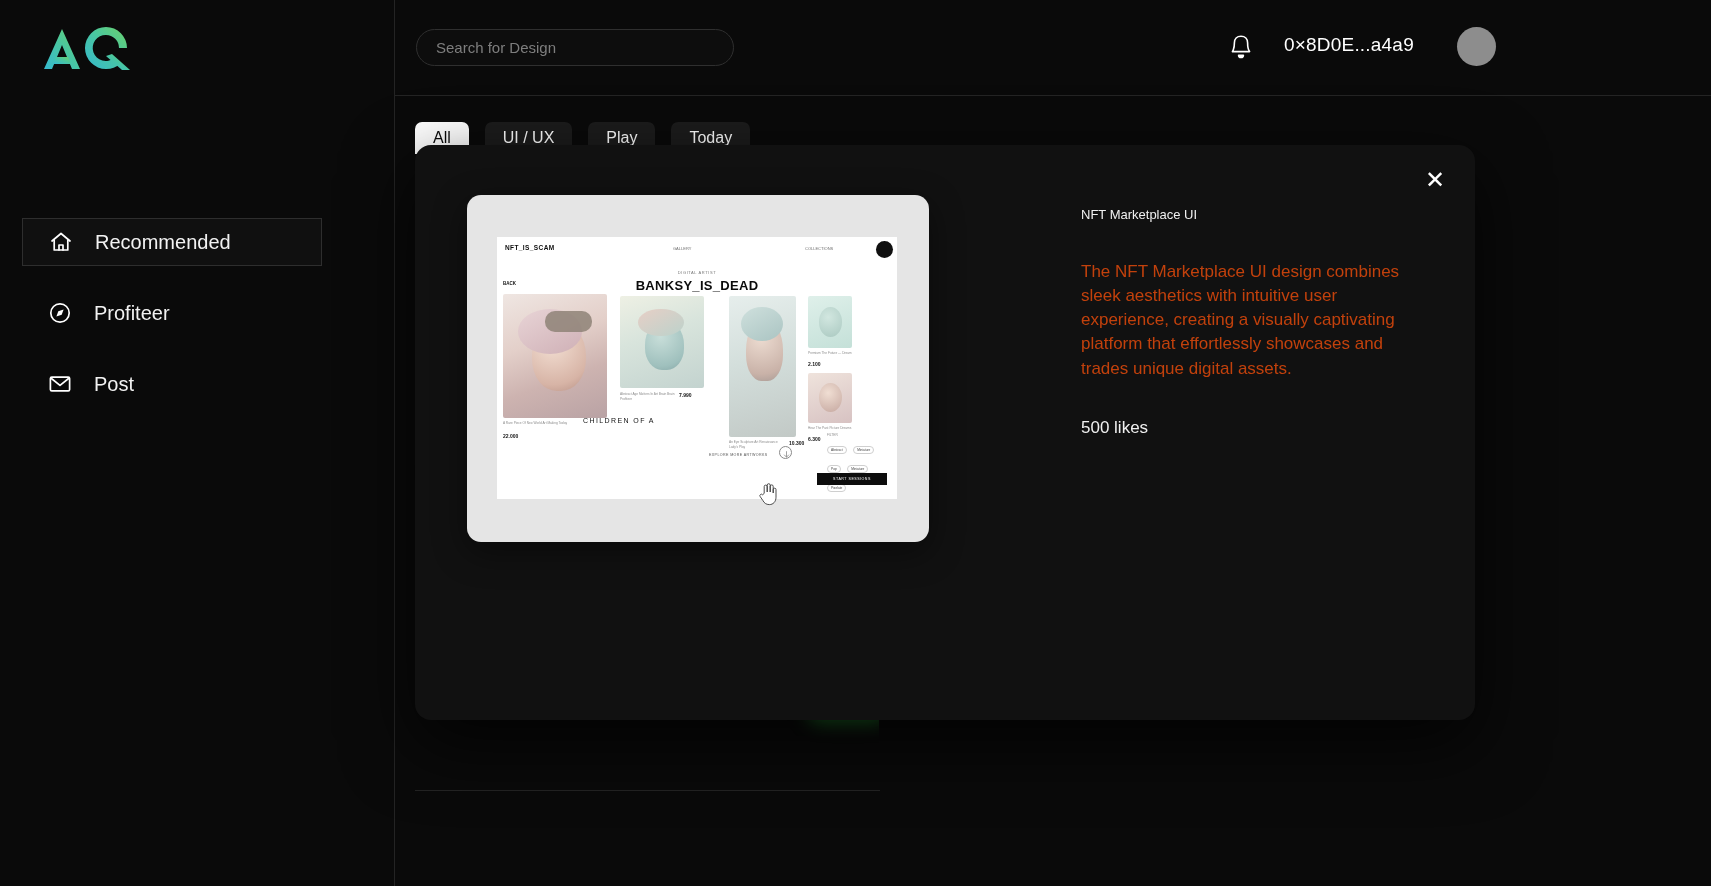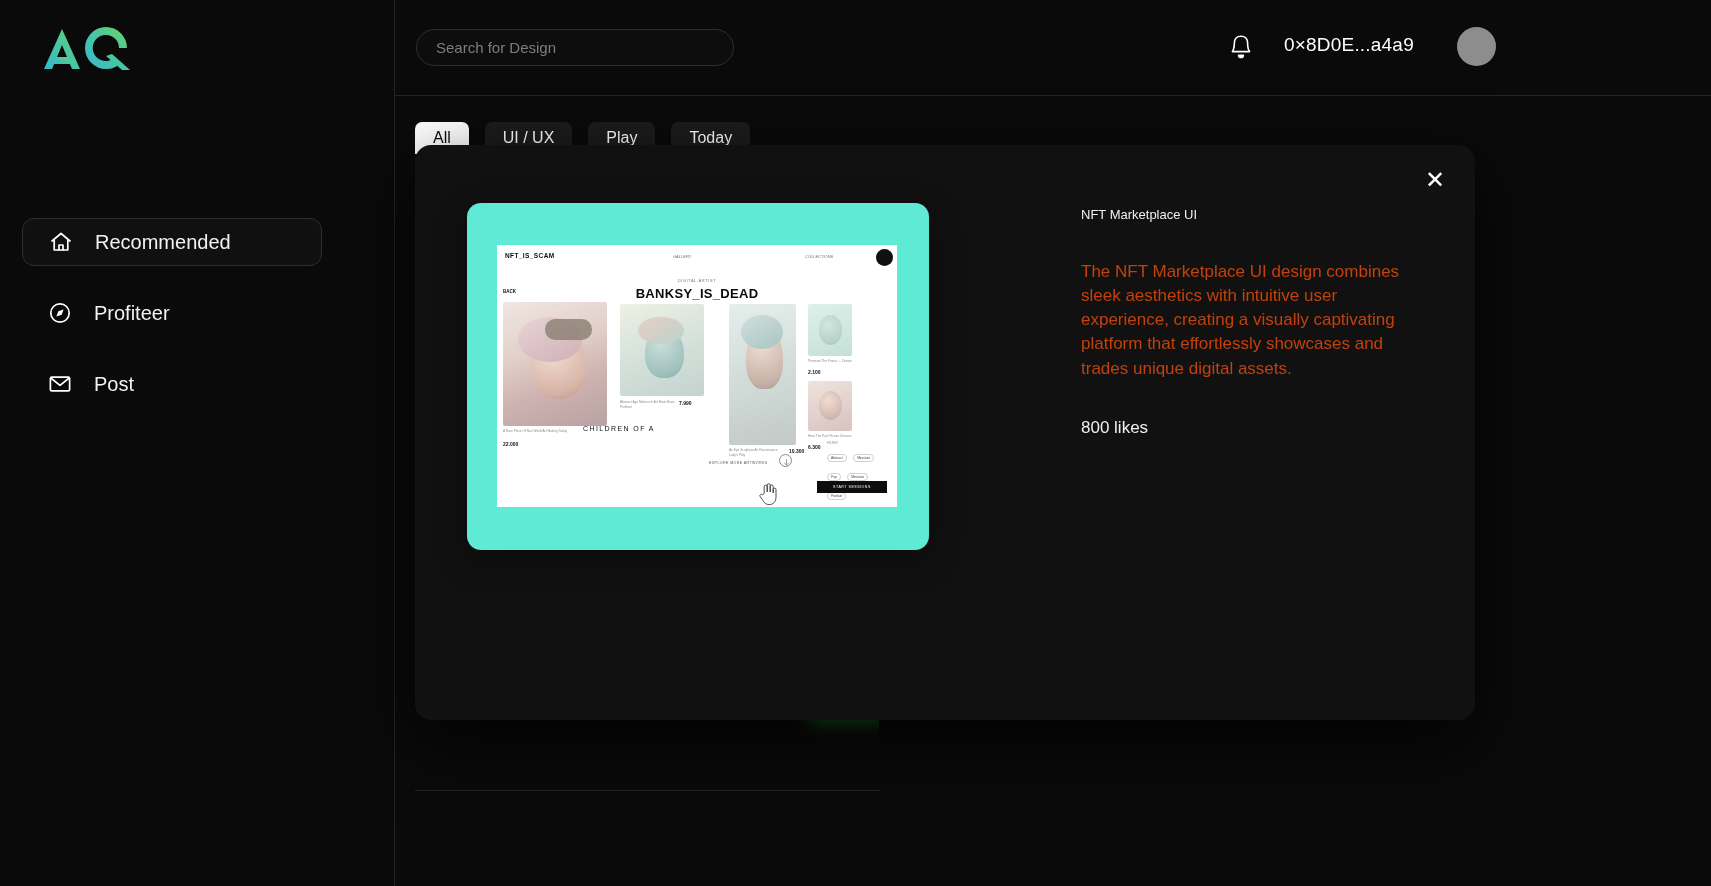--- a/index.html
+++ b/index.html
@@ -21,7 +21,7 @@
   .nav-item {
     display: flex; align-items: center; gap: 22px;
     height: 48px; padding: 0 26px; margin-bottom: 23px;
-    color: #f2f2f2; font-size: 20px; border-radius: 12px;
+    color: #f2f2f2; font-size: 20px; border-radius: 0;
     cursor: pointer;
   }
   .nav-item.active { border: 1px solid #2e2e2e; background: #101010; }

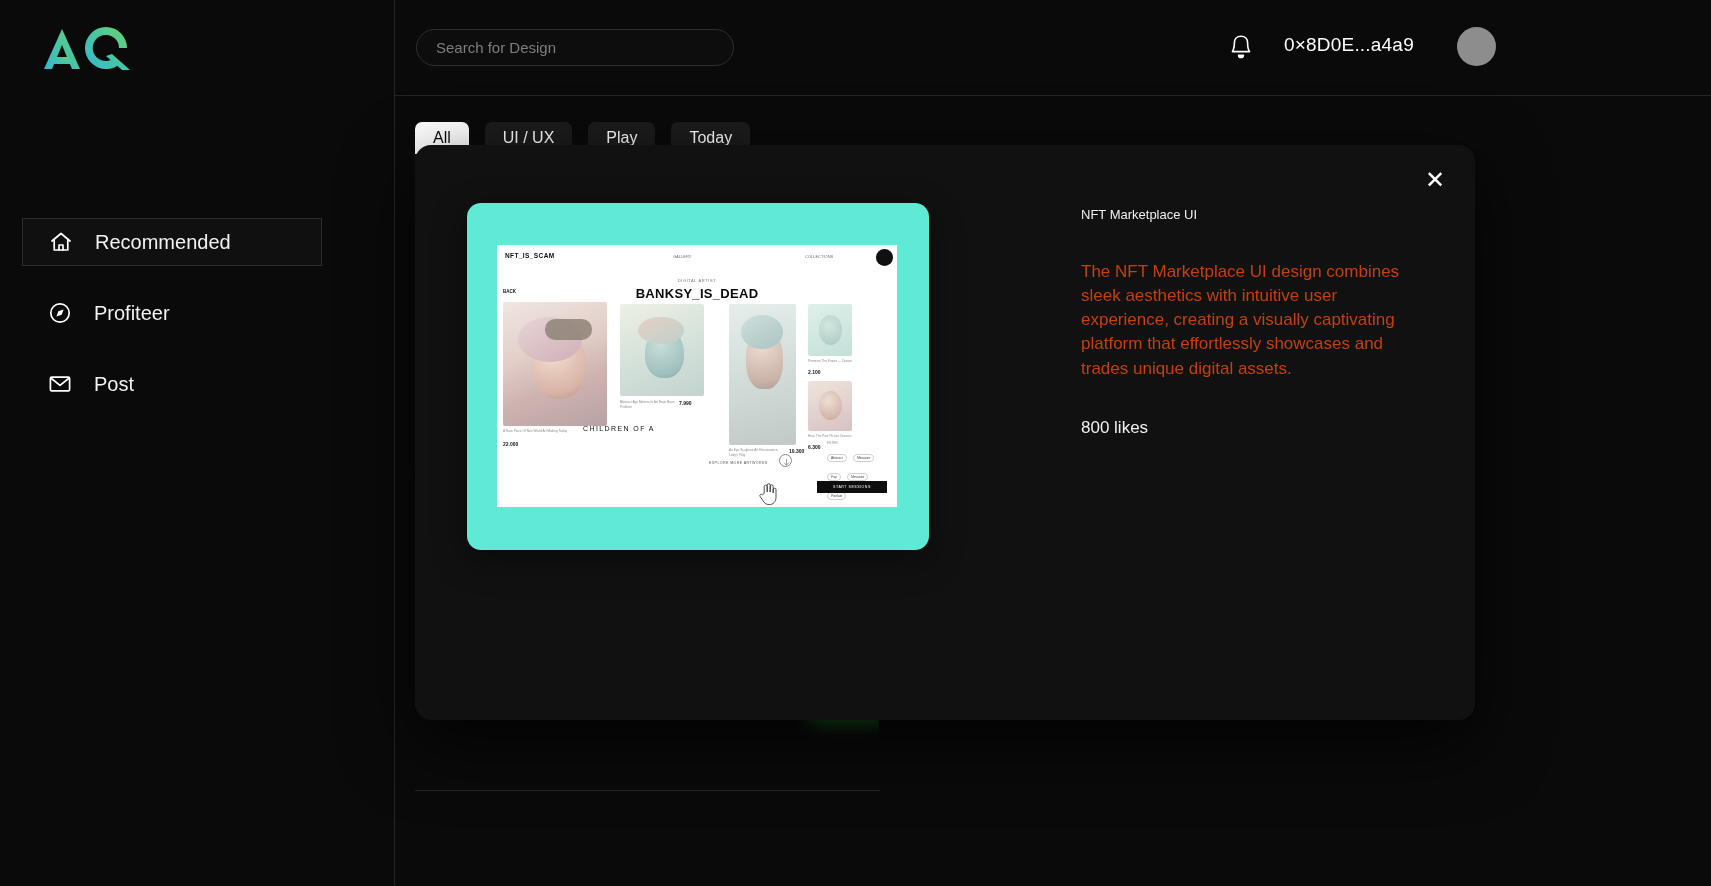--- a/index.html
+++ b/index.html
@@ -103,9 +103,8 @@
   
   .preview {
     position: absolute; left: 52px; top: 50px; width: 462px; height: 347px;
-    background: #5eead4; border-radius: 14px; overflow: hidden;
+    background: #e5e5e5; border-radius: 14px; overflow: hidden;
     box-shadow: 0 10px 34px rgba(0,0,0,.45);
-    margin-top: 8px;
   }
   .pv-inner {
     position: absolute; left: 30px; top: 42px; width: 400px; height: 262px;

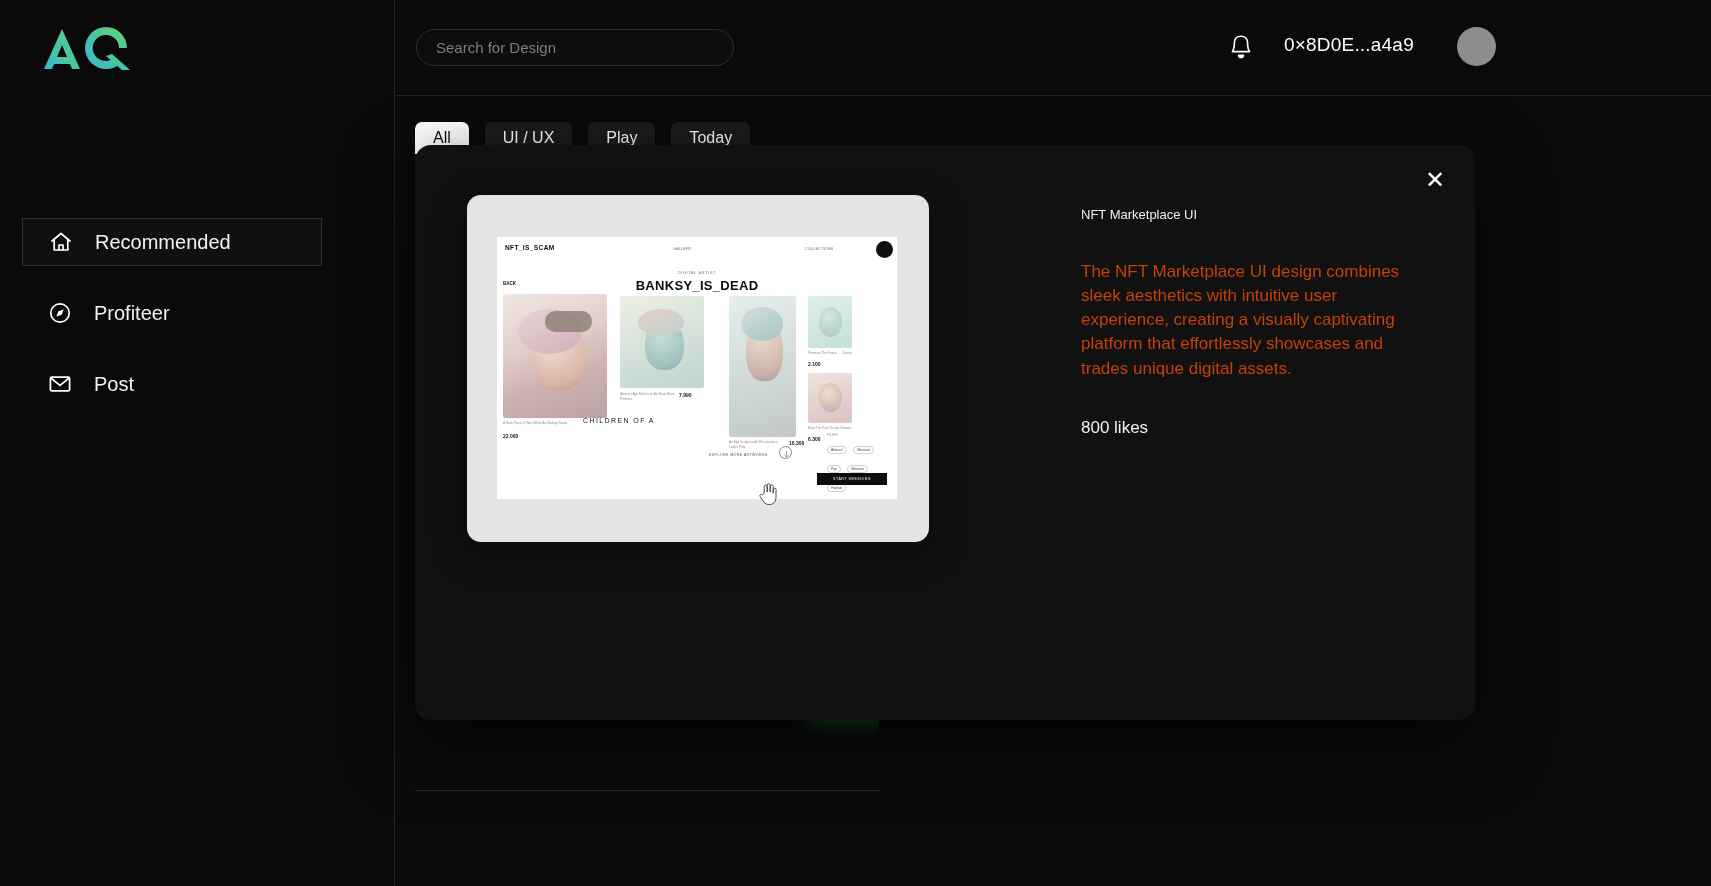--- a/index.html
+++ b/index.html
@@ -334,7 +334,7 @@
     <div class="info">
       <div class="info-title">NFT Marketplace UI</div>
       <div class="info-desc">The NFT Marketplace UI design combines sleek aesthetics with intuitive user experience, creating a visually captivating platform that effortlessly showcases and trades unique digital assets.</div>
-      <div class="info-likes">800 likes</div>
+      <div class="info-likes">500 likes</div>
     </div>
   </section>
 

